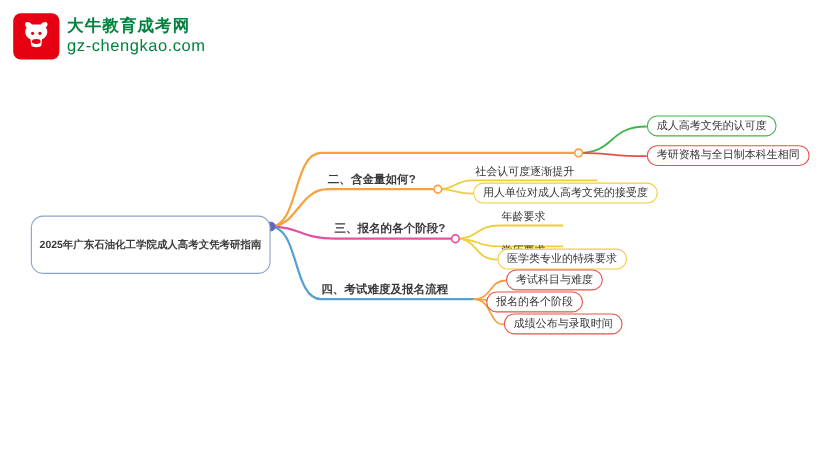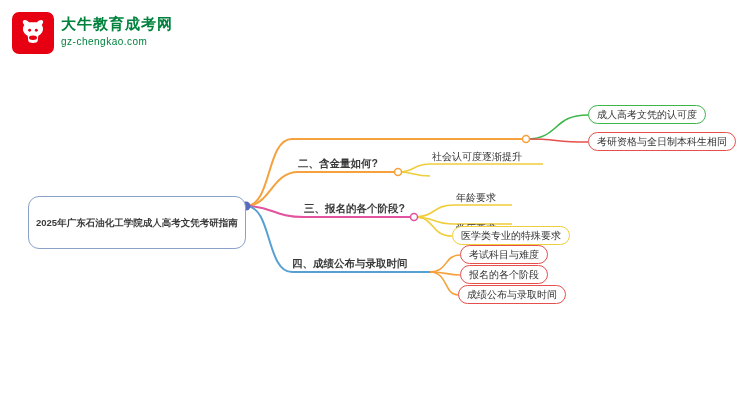--- a/index.html
+++ b/index.html
@@ -55,7 +55,7 @@
   }
   .brand-domain{
     color:#00823d;
-    font-size:10px;
+    font-size:15px;
     letter-spacing:0.5px;
     line-height:15px;
   }

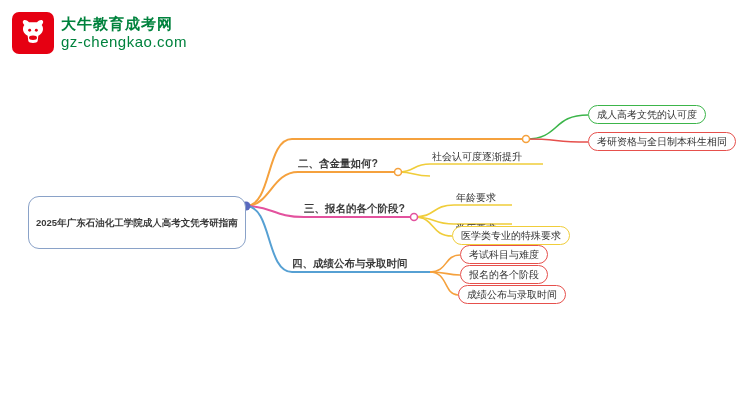--- a/index.html
+++ b/index.html
@@ -117,6 +117,7 @@
   <div class="node pill b-green" style="left:588px;top:105px;">成人高考文凭的认可度</div>
 
   <div class="node" style="left:432px;top:150px;">社会认可度逐渐提升</div>
+  <div class="node pill b-yellow" style="left:430px;top:166px;">用人单位对成人高考文凭的接受度</div>
 
   <div class="node" style="left:456px;top:191px;">年龄要求</div>
   <div class="node" style="left:456px;top:222px;">学历要求</div>

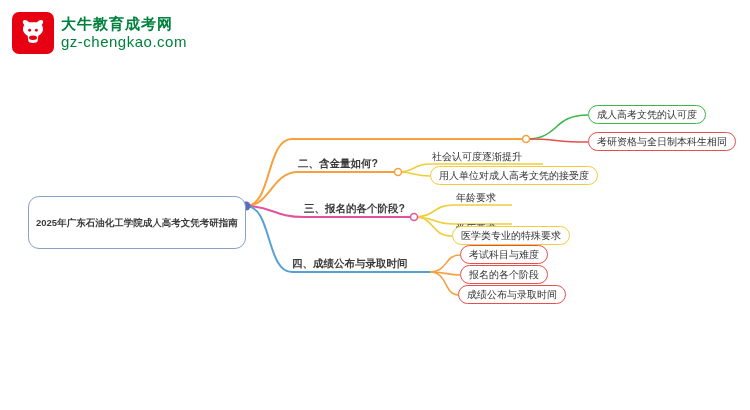--- a/index.html
+++ b/index.html
@@ -111,7 +111,7 @@
 
   <div class="node branch-label" style="left:298px;top:157px;">二、含金量如何?</div>
   <div class="node branch-label" style="left:304px;top:202px;">三、报名的各个阶段?</div>
-  <div class="node branch-label" style="left:292px;top:257px;">四、成绩公布与录取时间</div>
+  <div class="node branch-label" style="left:292px;top:257px;">四、考试难度及报名流程</div>
 
   <div class="node pill b-red" style="left:588px;top:132px;">考研资格与全日制本科生相同</div>
   <div class="node pill b-green" style="left:588px;top:105px;">成人高考文凭的认可度</div>

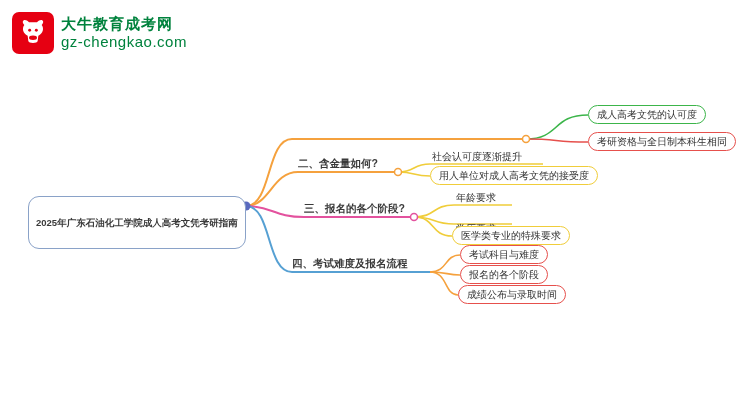--- a/index.html
+++ b/index.html
@@ -124,7 +124,7 @@
   <div class="node pill b-yellow" style="left:452px;top:226px;">医学类专业的特殊要求</div>
 
   <div class="node pill b-red" style="left:460px;top:245px;">考试科目与难度</div>
-  <div class="node pill b-red" style="left:460px;top:265px;">报名的各个阶段</div>
+  <div class="node pill b-red" style="left:442px;top:265px;">报名的各个阶段</div>
   <div class="node pill b-red" style="left:458px;top:285px;">成绩公布与录取时间</div>
 
 </div>

